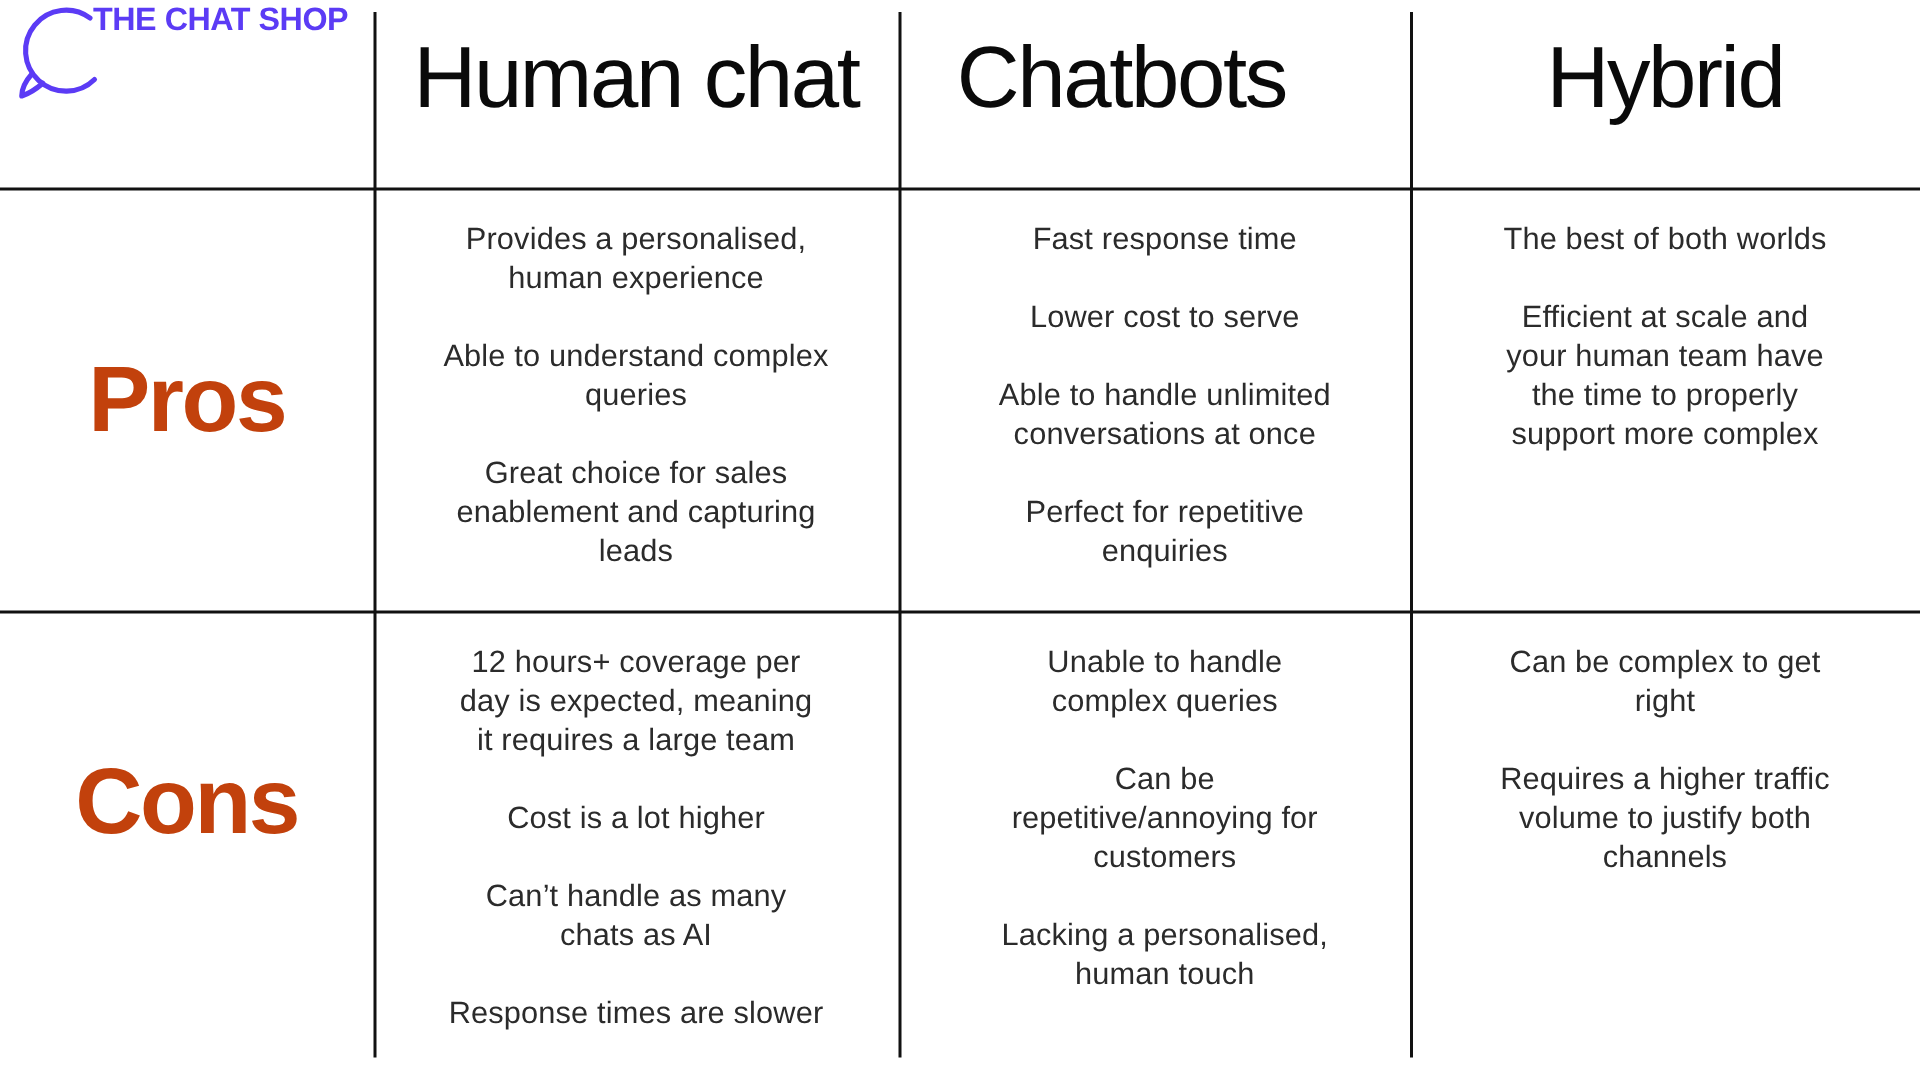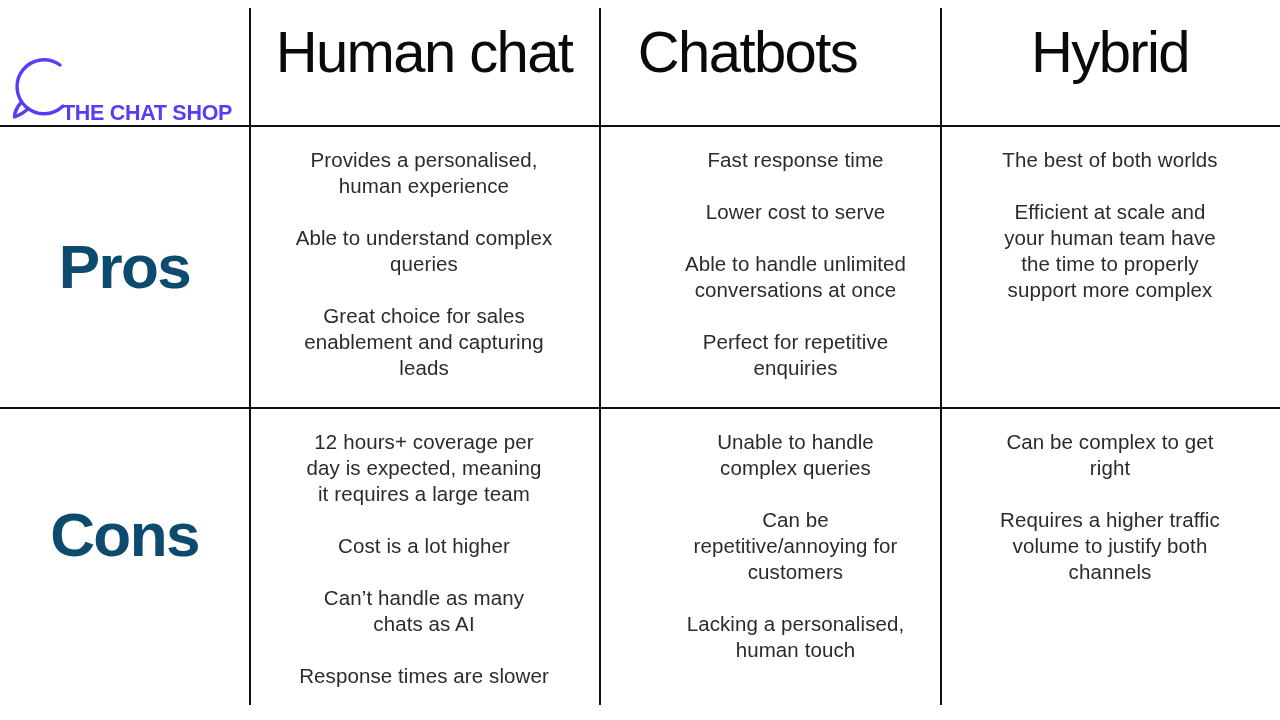--- a/index.html
+++ b/index.html
@@ -59,7 +59,7 @@
     width: 249px;
     height: 125px;
     display: flex;
-    align-items: flex-end;
+    align-items: flex-start;
     padding-left: 8px;
     box-sizing: border-box;
   }

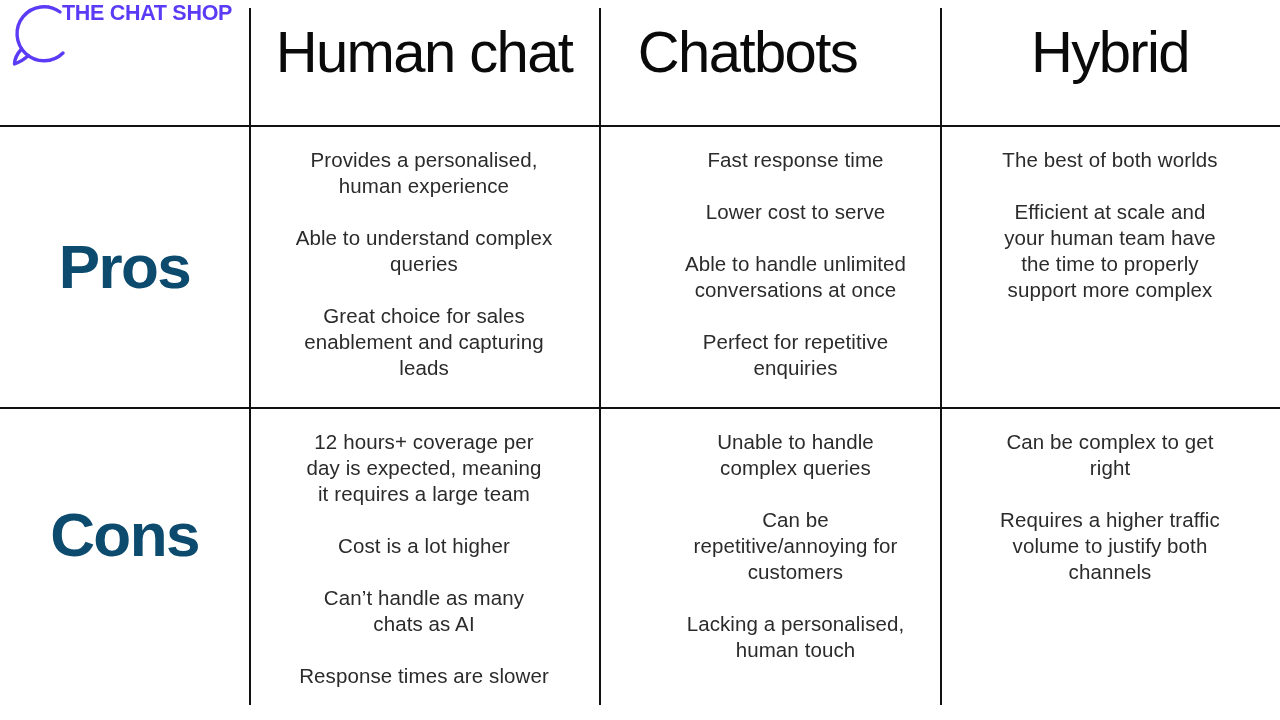--- a/index.html
+++ b/index.html
@@ -133,7 +133,7 @@
   .cell.pros { top: 127px; height: 280px; }
   .cell.cons { top: 409px; height: 358px; }
   .cell.c1 { left: 249px; width: 350px; }
-  .cell.c2 { left: 625px; width: 341px; }
+  .cell.c2 { left: 606px; width: 341px; }
   .cell.c3 { left: 940px; width: 340px; }
 
   .cell-item {

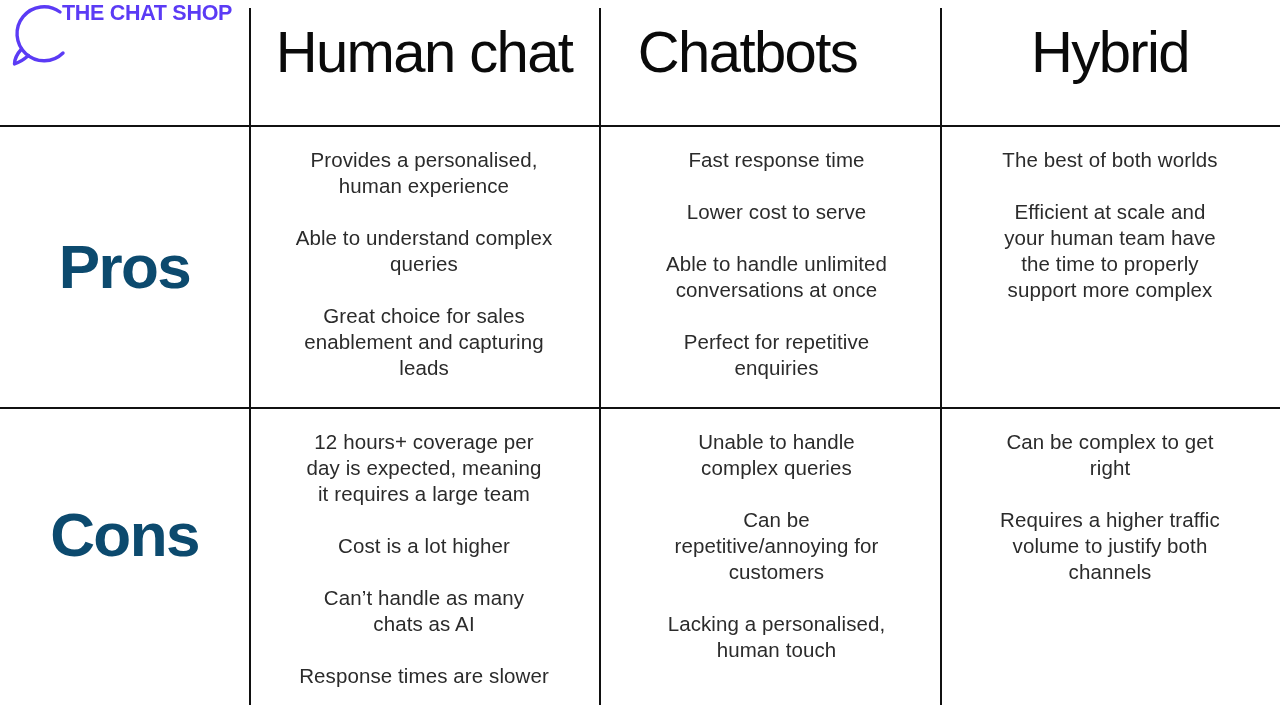--- a/index.html
+++ b/index.html
@@ -112,7 +112,7 @@
     font-weight: bold;
     font-size: 62px;
     letter-spacing: -1.6px;
-    color: #0c4a6e;
+    color: #c2410c;
     line-height: 1;
   }
   .row-label.pros { top: 127px; height: 280px; }

